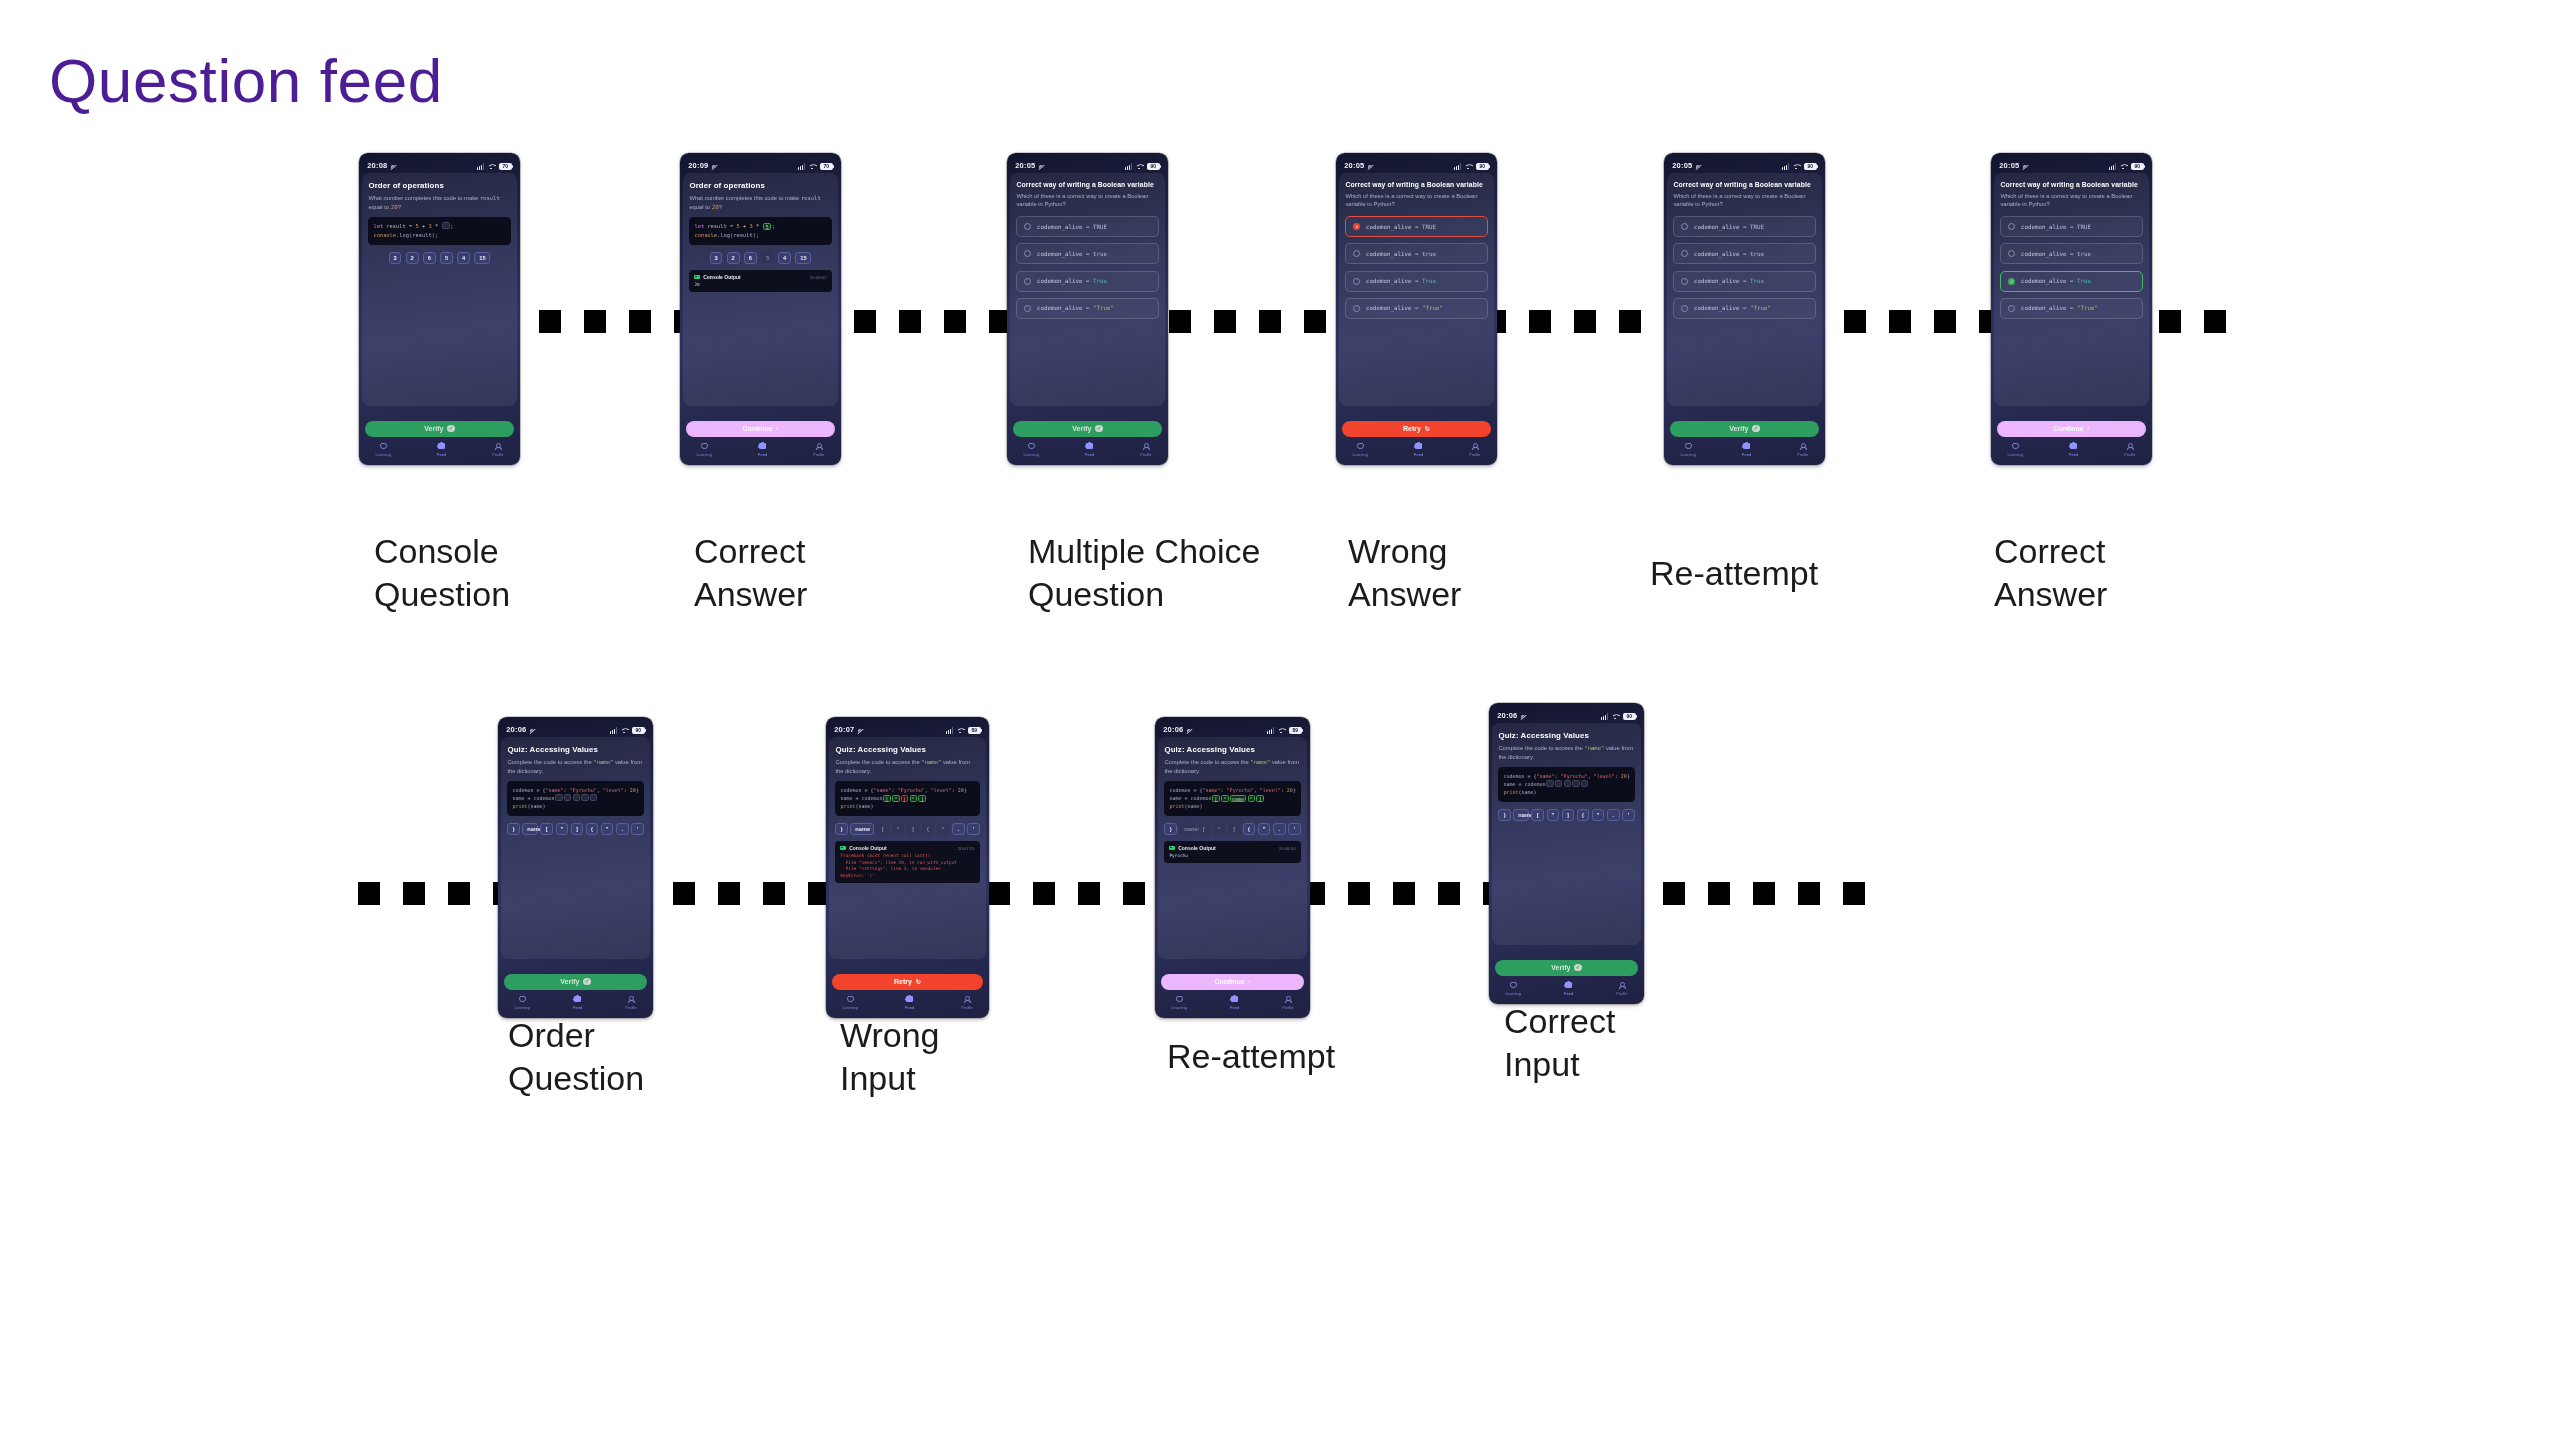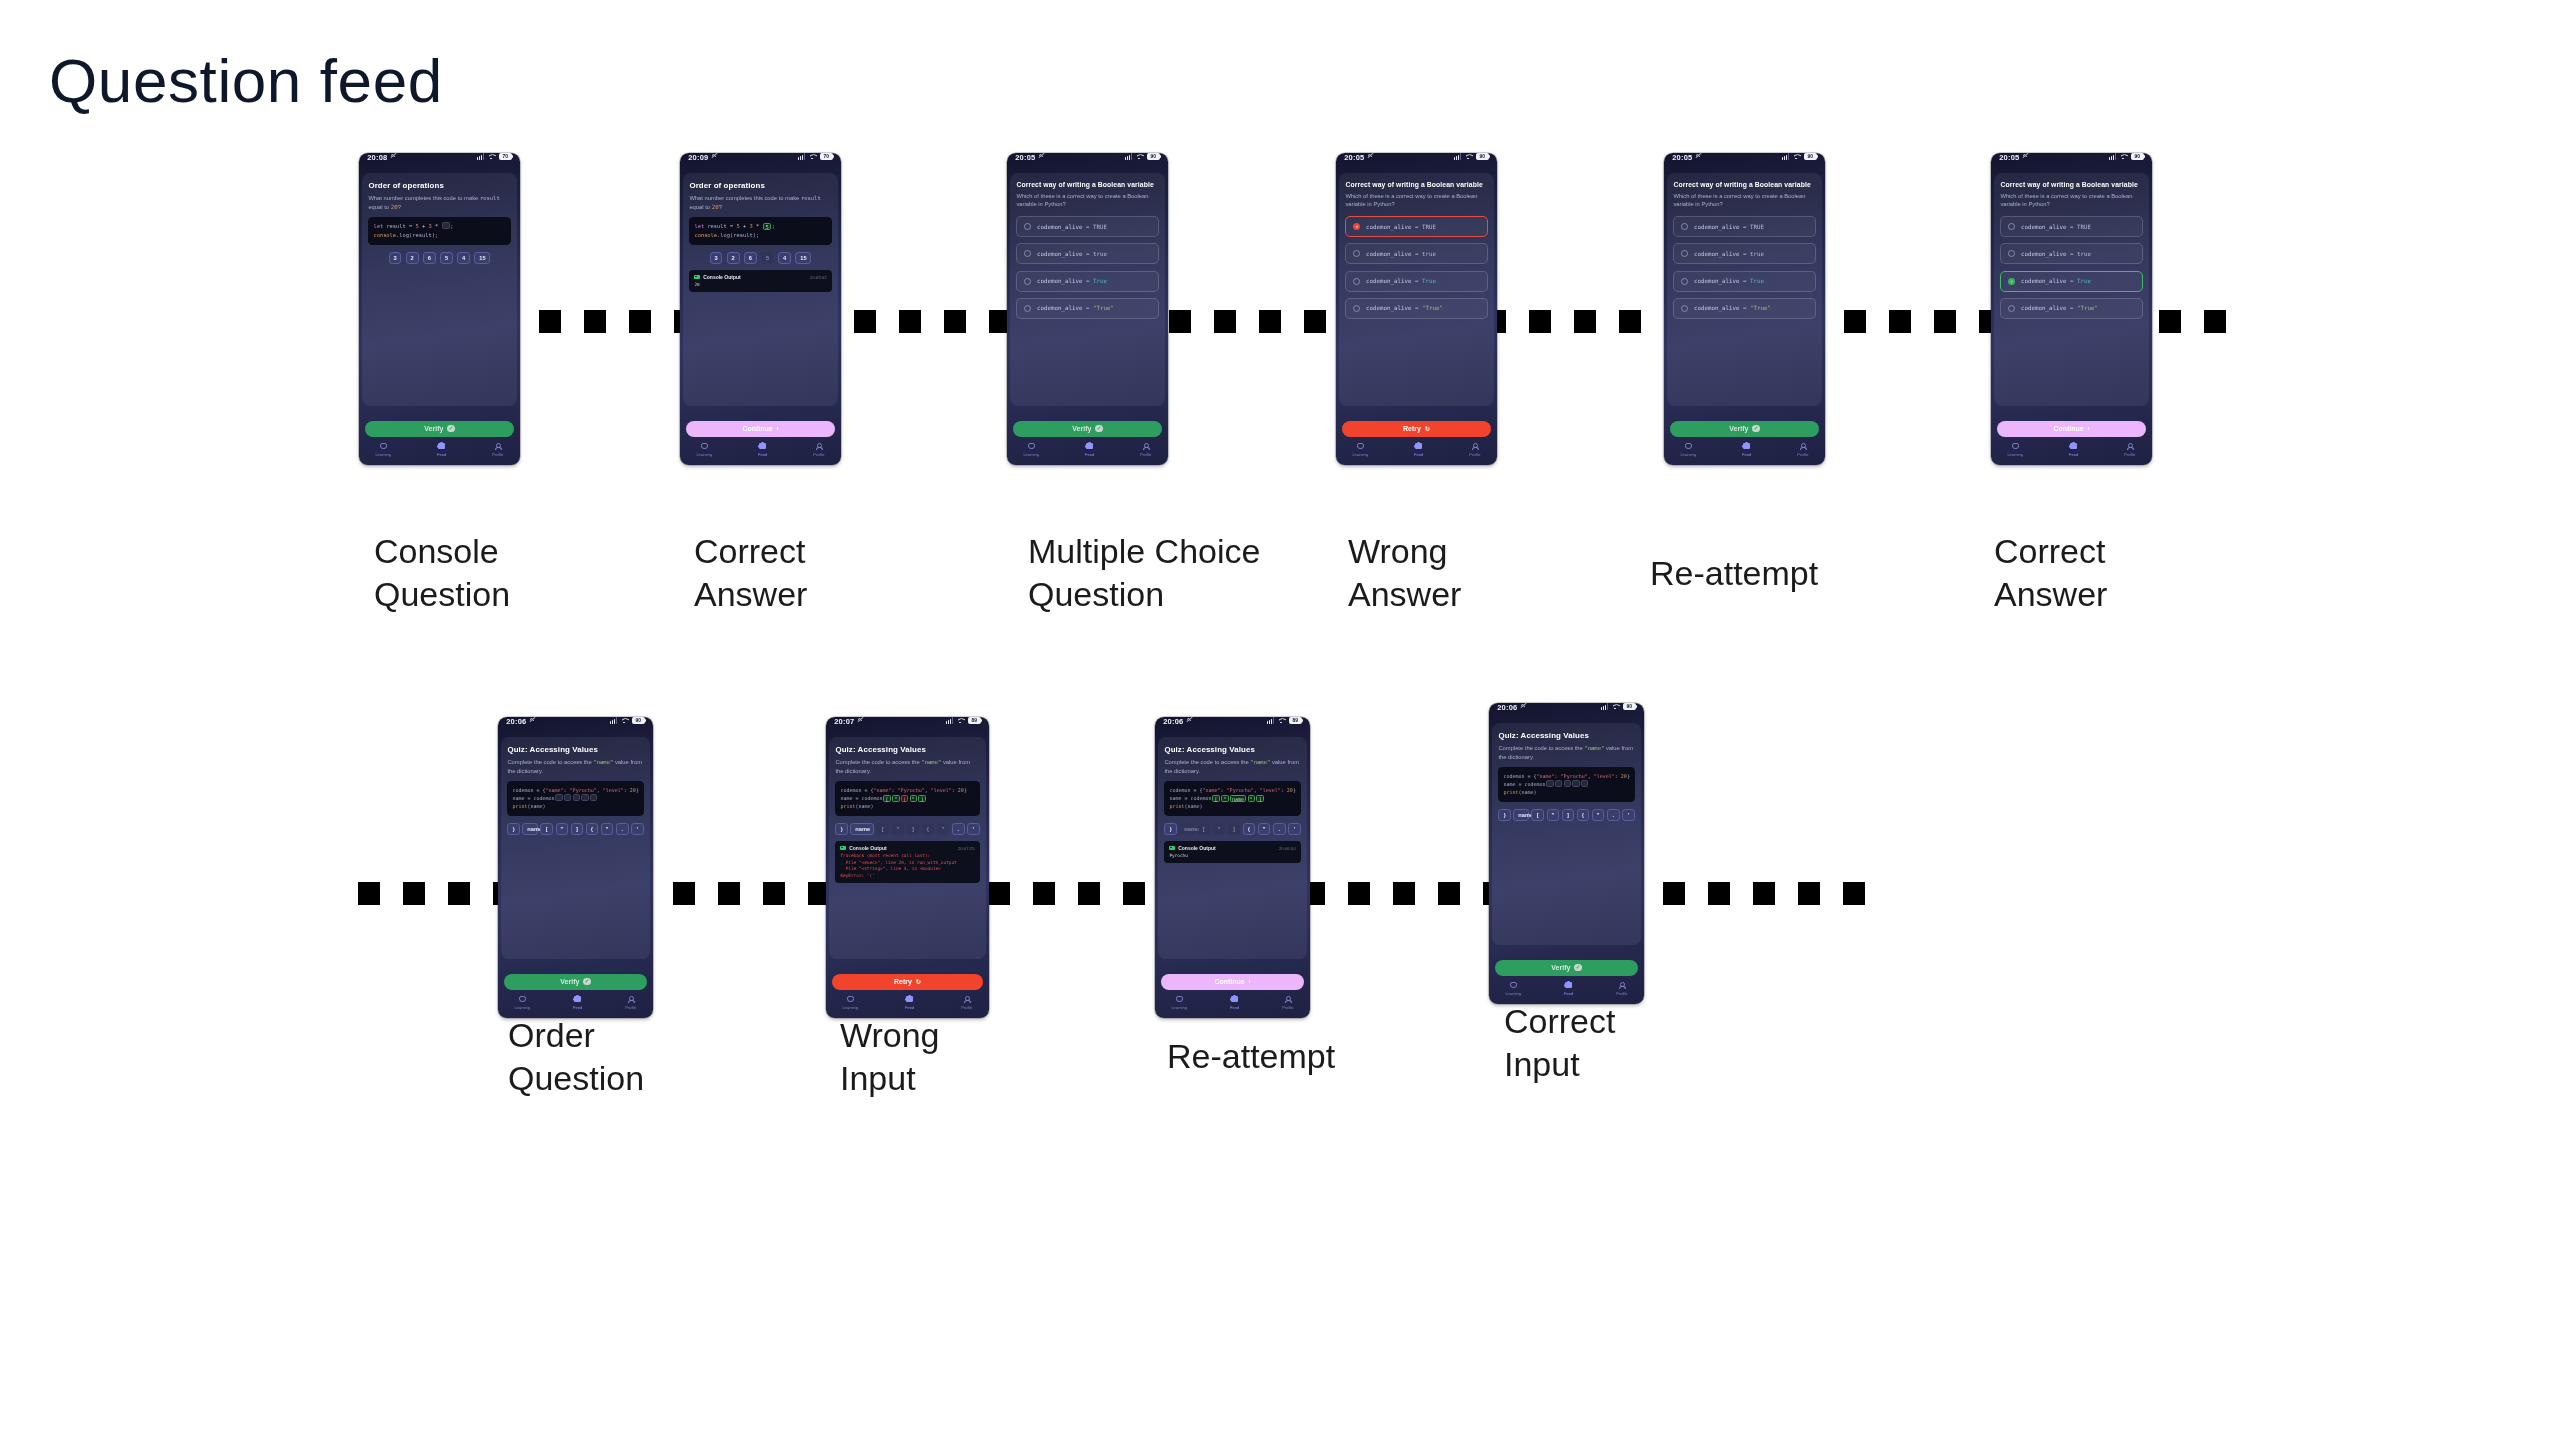--- a/index.html
+++ b/index.html
@@ -6,7 +6,7 @@
   html,body { width:2576px; height:1449px; background:#ffffff; font-family:"Liberation Sans",sans-serif; }
   #canvas { position:relative; width:2576px; height:1449px; overflow:hidden; background:#fff; }
 
-  .page-title { position:absolute; left:49px; top:45px; font-size:62px; font-weight:300; letter-spacing:0.6px; color:#0f172a; }
+  .page-title { position:absolute; left:49px; top:45px; font-size:62px; font-weight:300; letter-spacing:0.6px; color:#4c1d95; }
 
   .dash-row { position:absolute; height:22.6px; z-index:1;
     background-image:repeating-linear-gradient(90deg,#000 0 22px,transparent 22px 45px); }

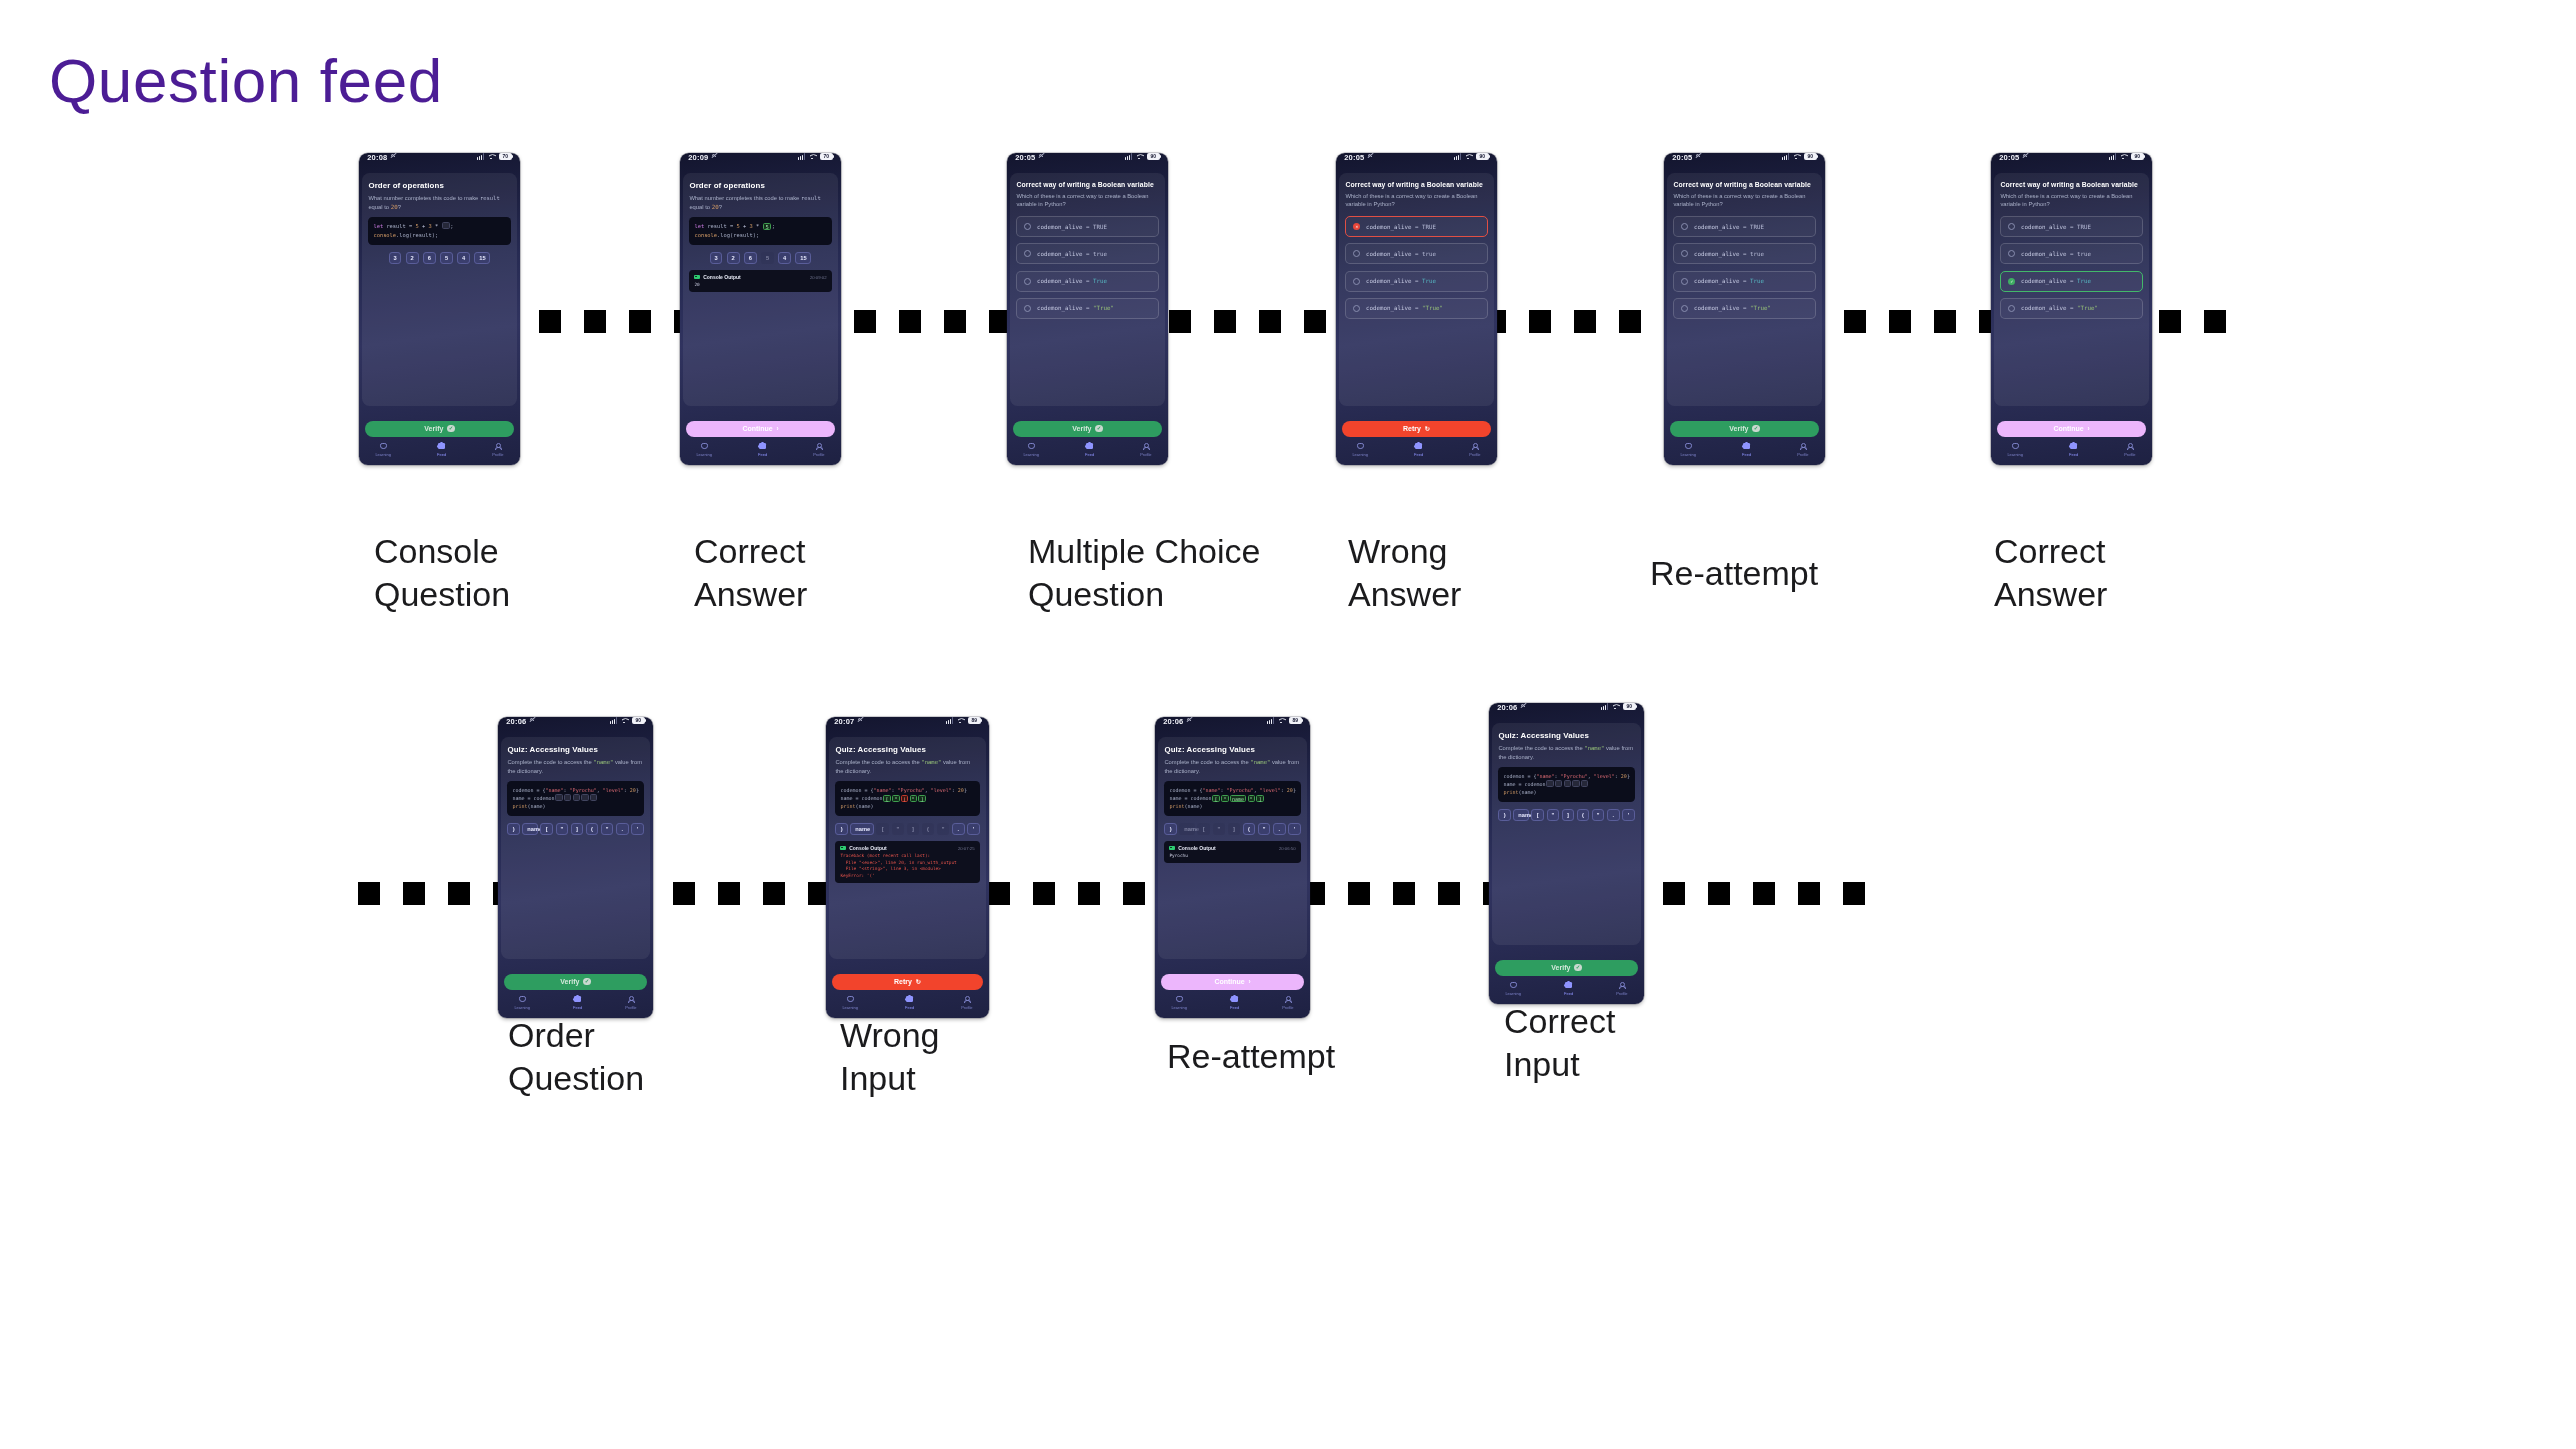--- a/index.html
+++ b/index.html
@@ -22,7 +22,7 @@
     box-shadow:0 0 0 0.6px rgba(20,20,40,.35), 0 1.3px 3.8px rgba(0,0,0,.25);
     display:flex; flex-direction:column; color:#e8eaf6; }
 
-  .status { height:17px; flex:0 0 17px; display:flex; align-items:flex-start; padding:0 8.2px; gap:3.1px; }
+  .status { height:17px; flex:0 0 17px; display:flex; align-items:flex-end; padding:0 8.2px; gap:3.1px; }
   .time { font-size:7.5px; font-weight:bold; color:#f2f3fa; letter-spacing:0.2px; }
   .bell { position:relative; width:5.7px; height:5.7px; opacity:.85; }
   .bell::before { content:""; position:absolute; left:0.9px; top:0.6px; width:3.8px; height:3.5px; background:#cfd2e4; border-radius:50% 50% 10% 10%; }

